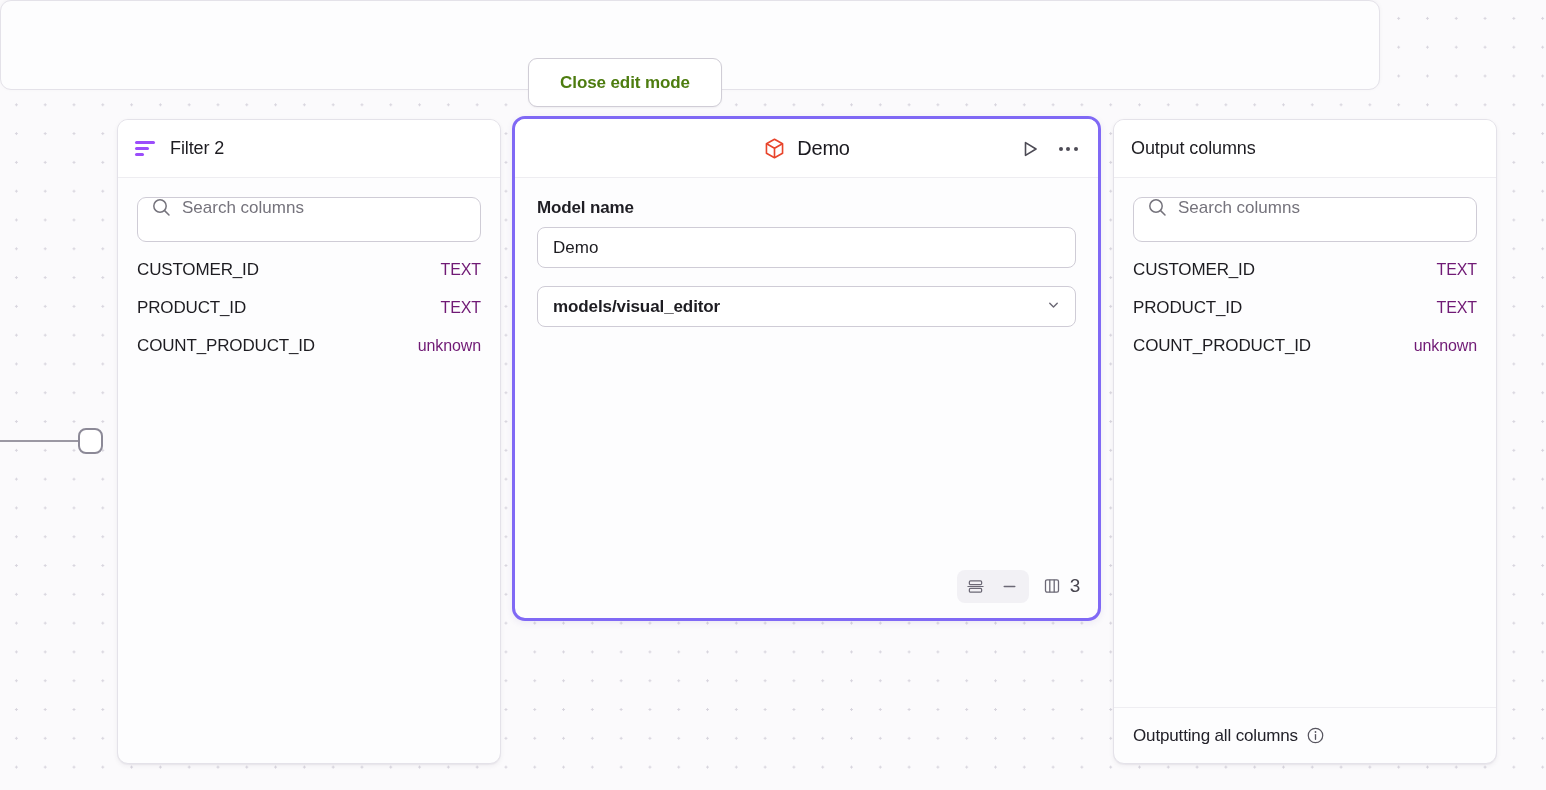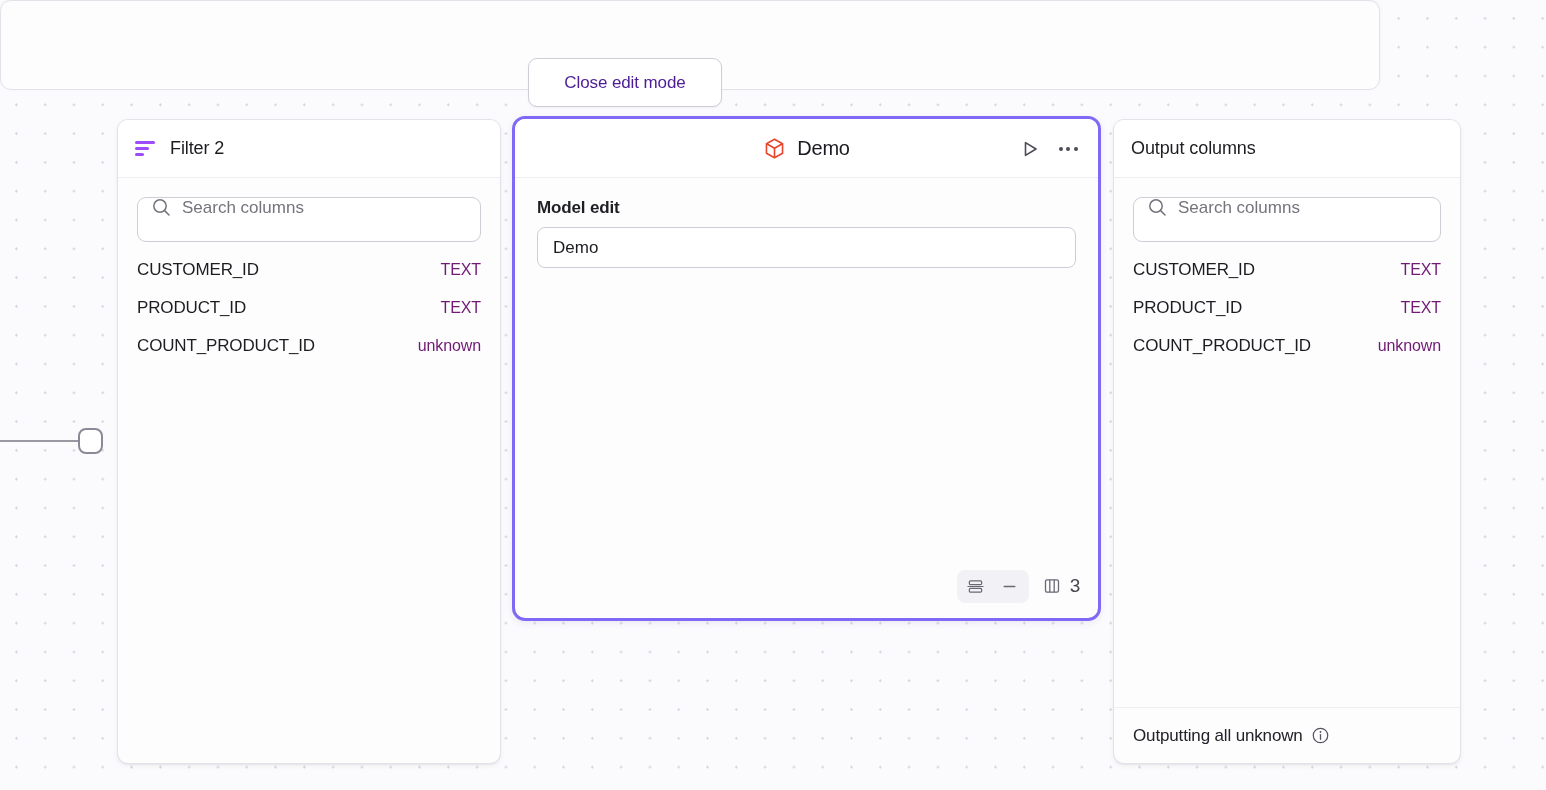--- a/index.html
+++ b/index.html
@@ -36,8 +36,8 @@
     border-radius: 9px;
     font-family: "Liberation Sans", sans-serif;
     font-size: 17px;
-    font-weight: normal;
-    color: #4c1d95;
+    font-weight: bold;
+    color: #4d7c0f;
     letter-spacing: -0.1px;
     cursor: pointer;
     box-shadow: 0 1px 2px rgba(20,18,30,0.05);

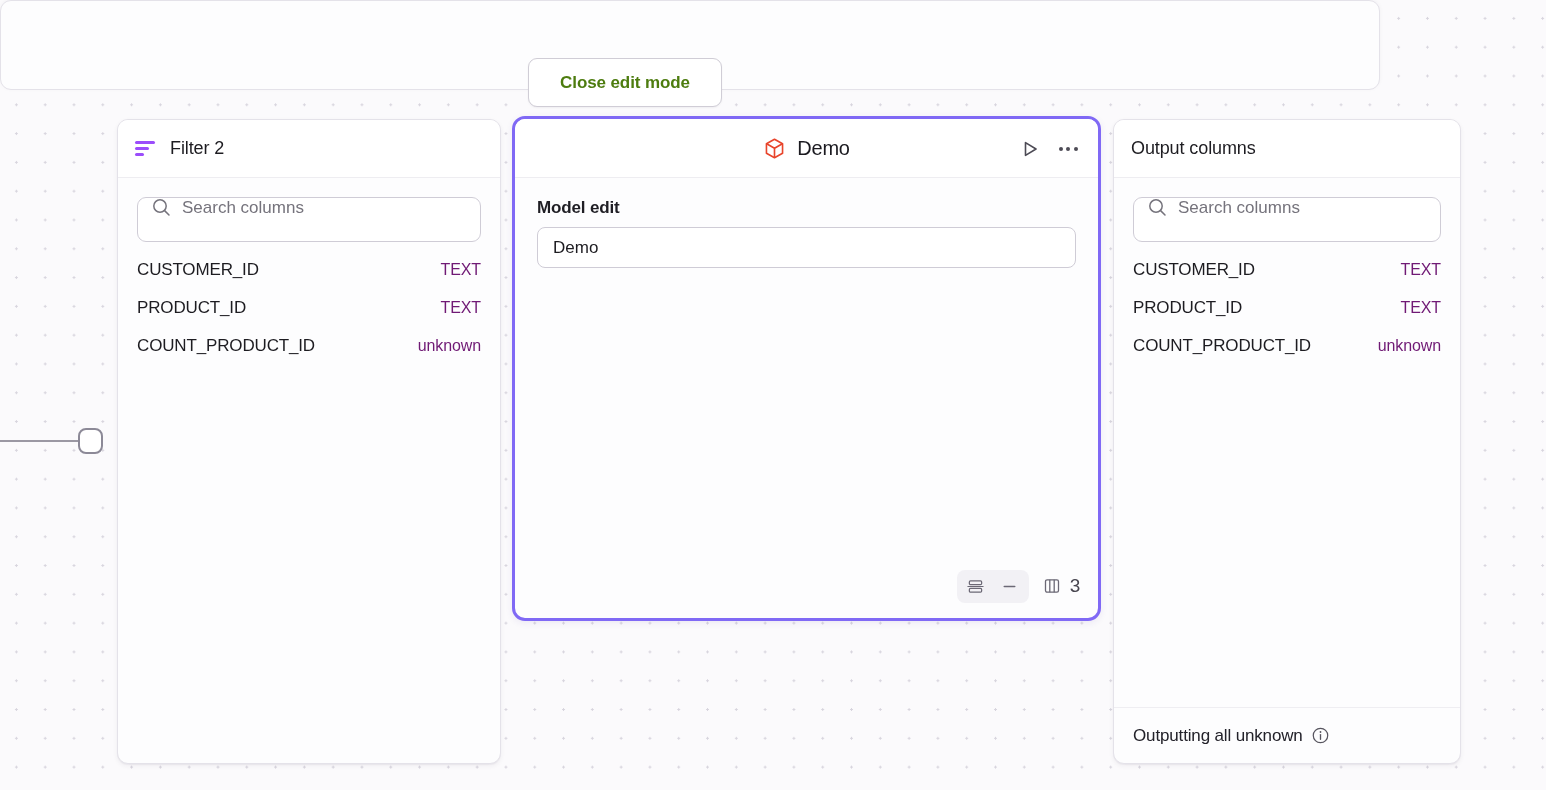--- a/index.html
+++ b/index.html
@@ -293,7 +293,7 @@
   #panel-output {
     left: 1113px;
     top: 119px;
-    width: 348px;
+    width: 384px;
     height: 645px;
   }
   .output-footer {

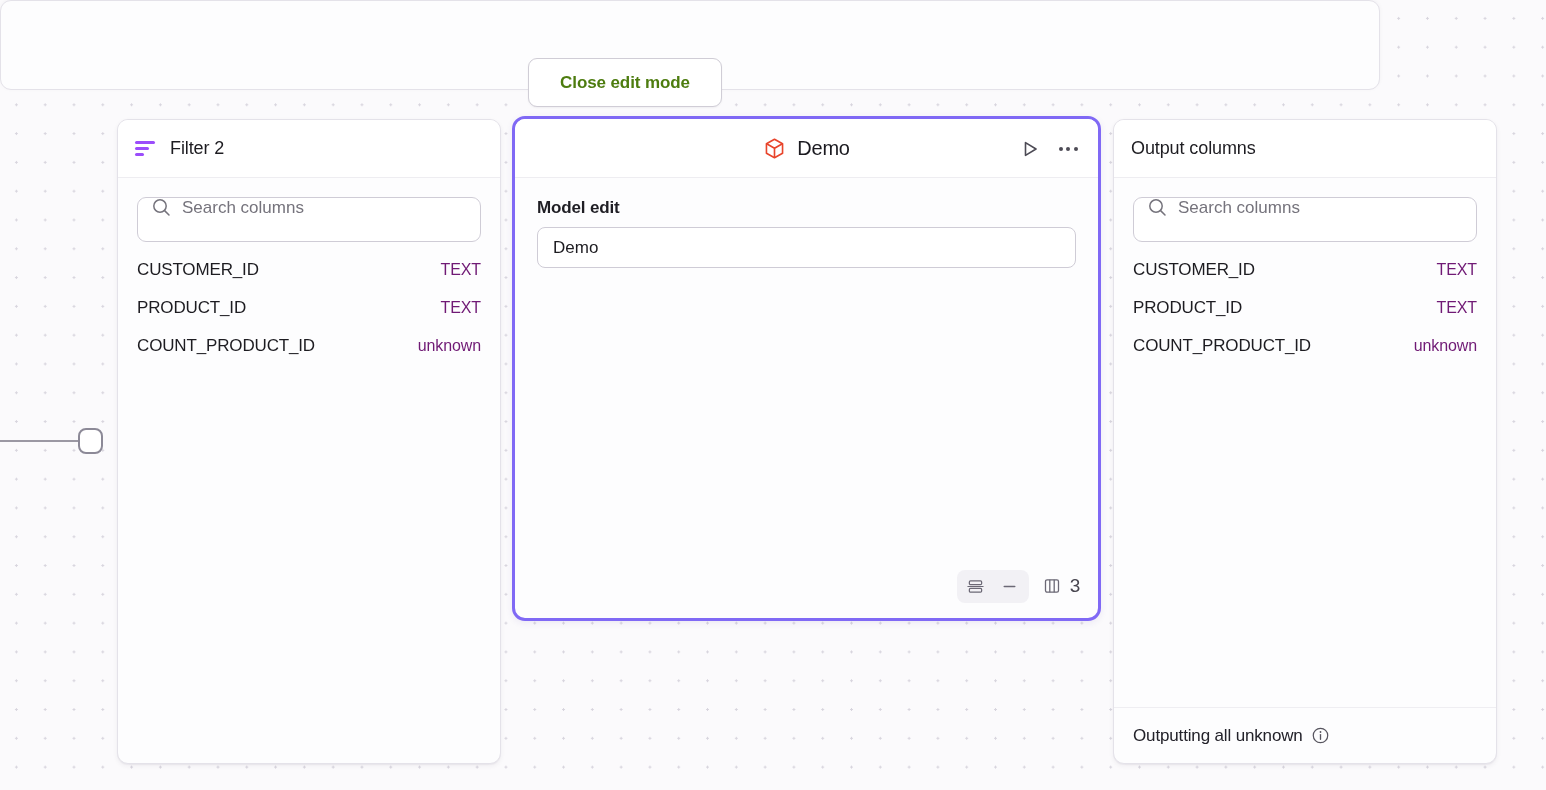--- a/index.html
+++ b/index.html
@@ -396,7 +396,7 @@
     </div>
 
     <div class="model-body">
-      <label class="field-label">Model edit</label>
+      <label class="field-label">Model name</label>
       <input class="field-input" type="text" value="Demo" style="">
 
       <div class="field-gap"></div>

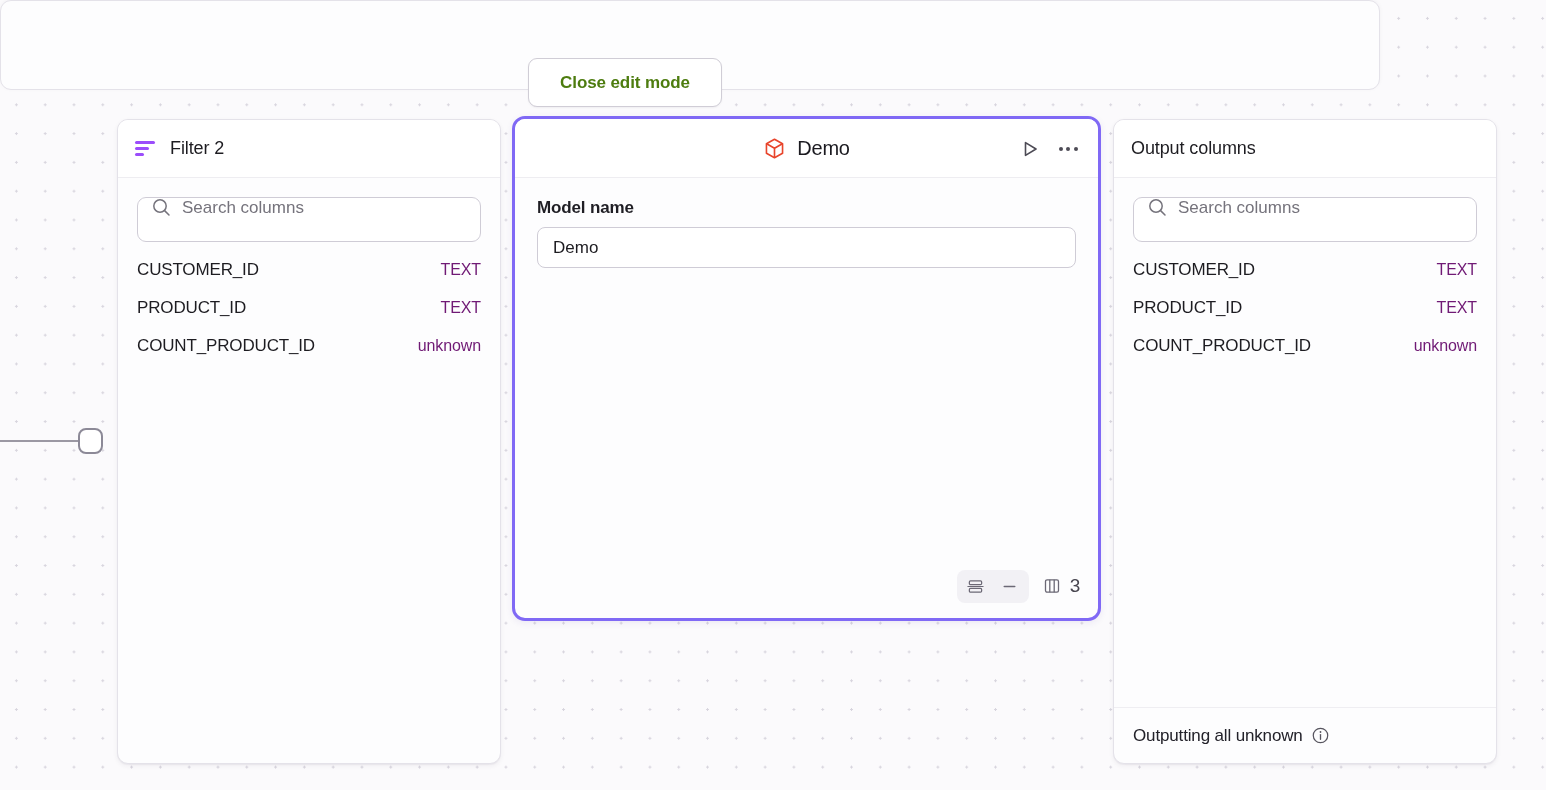--- a/index.html
+++ b/index.html
@@ -401,6 +401,14 @@
 
       <div class="field-gap"></div>
 
+      <div class="field-select">
+        <span class="sel-value">models/visual_editor</span>
+        <span class="chev">
+          <svg width="15" height="15" viewBox="0 0 16 16" fill="none">
+            <path d="M4 6.2 8 10.2l4-4" stroke="#6b6875" stroke-width="1.5" stroke-linecap="round" stroke-linejoin="round"></path>
+          </svg>
+        </span>
+      </div>
     </div>
 
     <div class="model-footer">

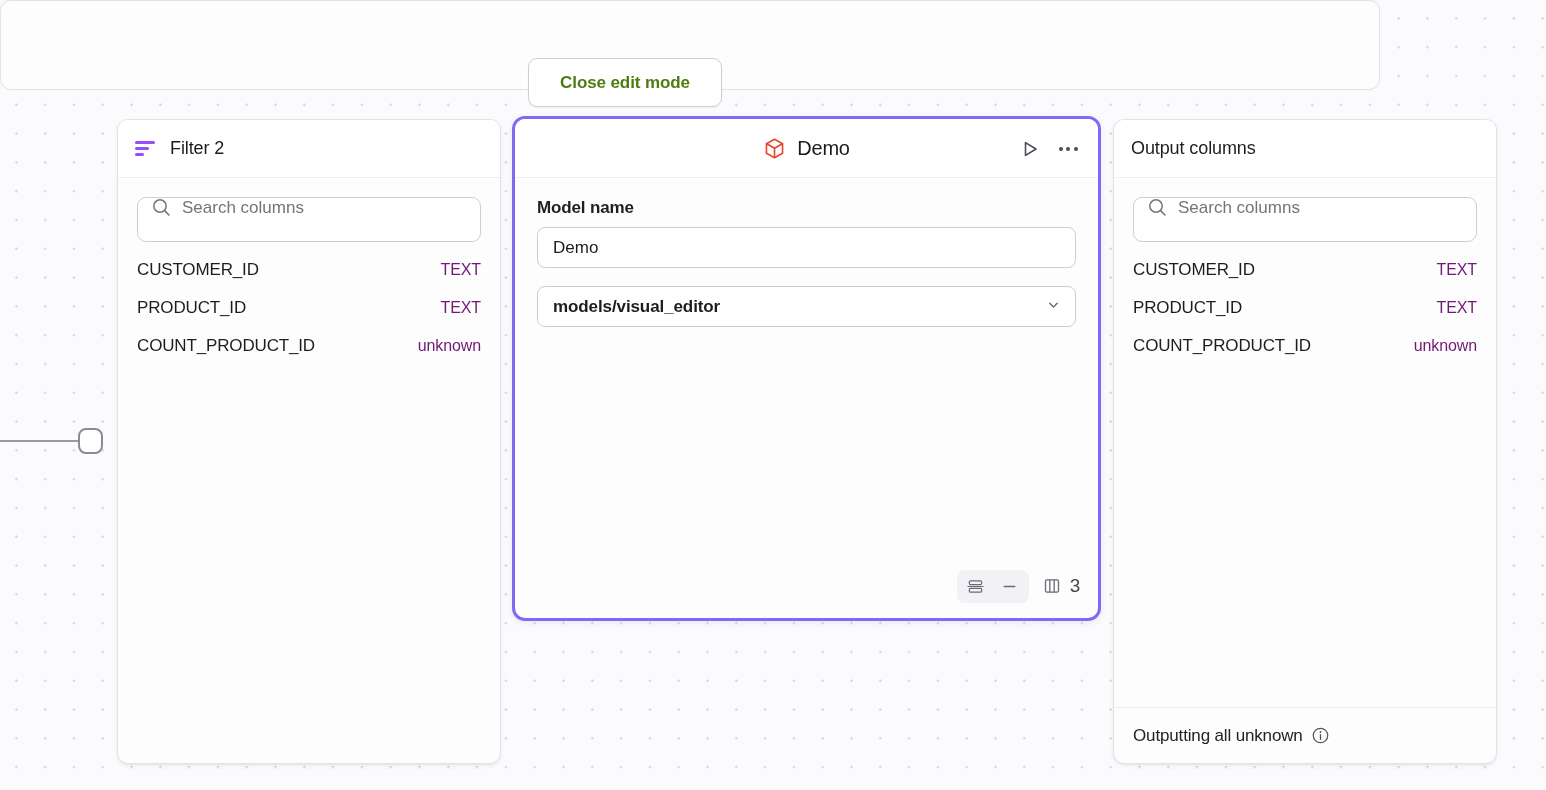--- a/index.html
+++ b/index.html
@@ -468,7 +468,7 @@
     </div>
 
     <div class="output-footer">
-      <span class="output-footer-text">Outputting all unknown</span>
+      <span class="output-footer-text">Outputting all columns</span>
       <svg width="19" height="19" viewBox="0 0 20 20" fill="none">
         <circle cx="10" cy="10" r="7.6" stroke="#56545e" stroke-width="1.3"></circle>
         <line x1="10" y1="9" x2="10" y2="14" stroke="#56545e" stroke-width="1.4" stroke-linecap="round"></line>

